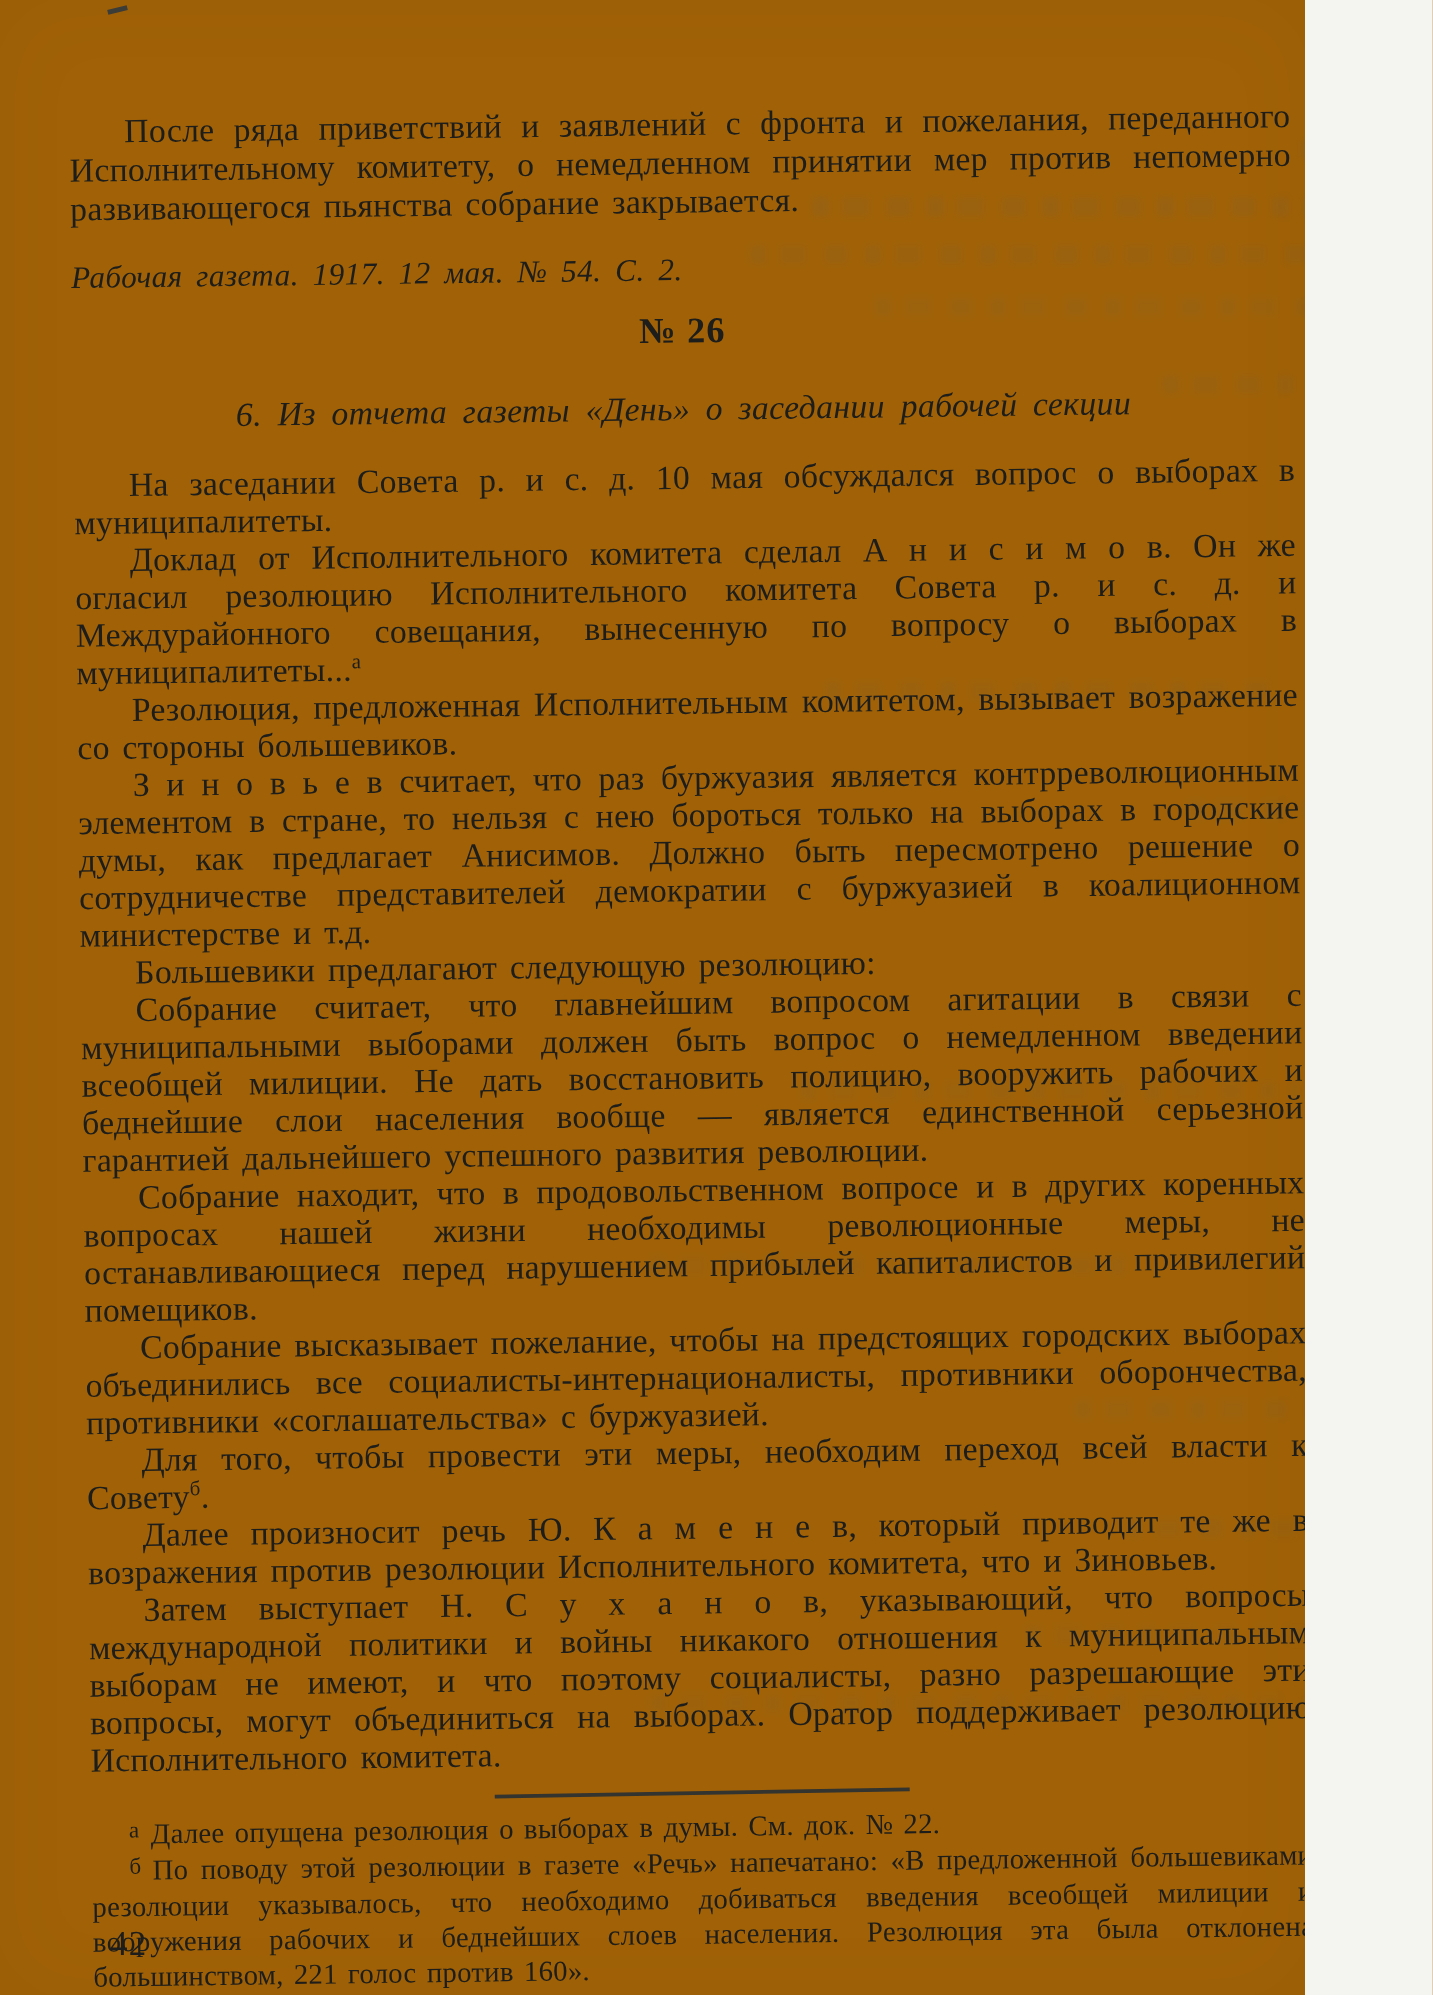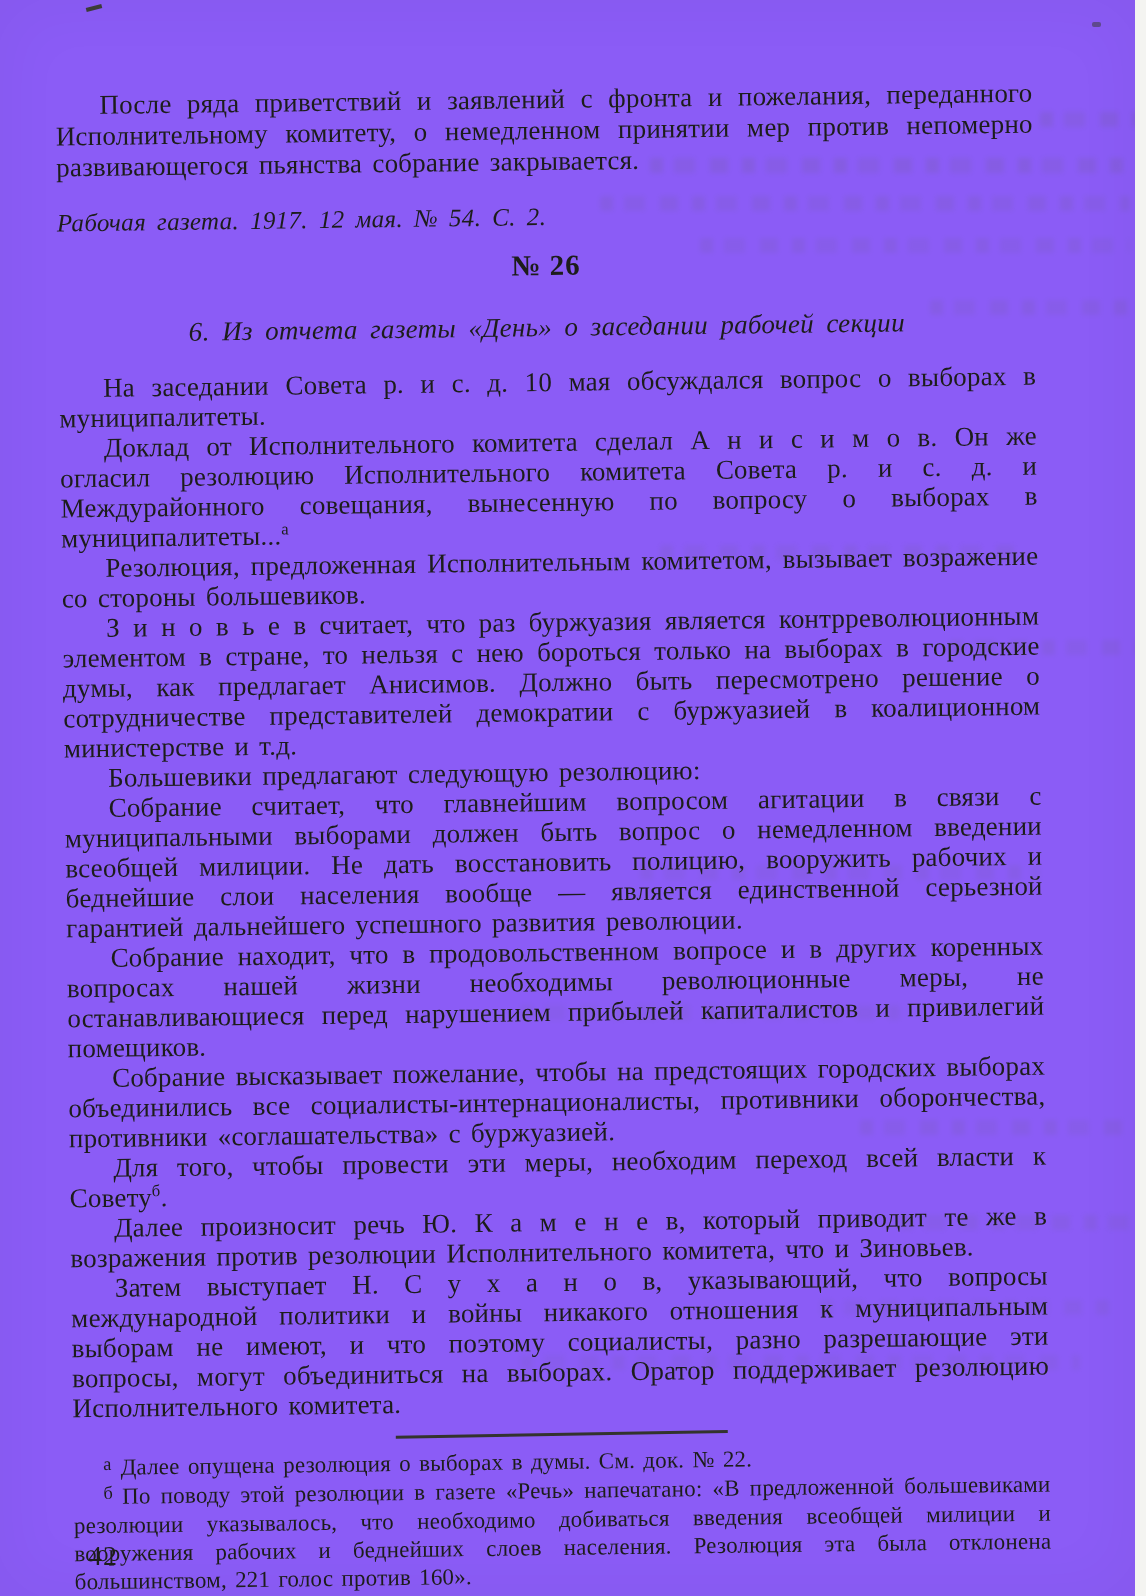--- a/index.html
+++ b/index.html
@@ -14,9 +14,9 @@
   }
   .page {
     position: relative;
-    width: 1135px;
+    width: 1044px;
     height: 1596px;
-    background: #8b5cf6;
+    background: #a16207;
     box-shadow: inset 0 0 70px rgba(0,0,0,0.045);
     overflow: hidden;
   }

